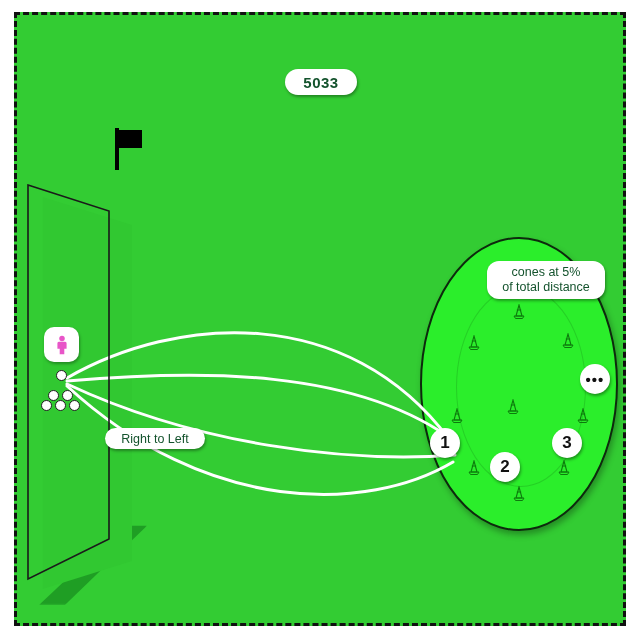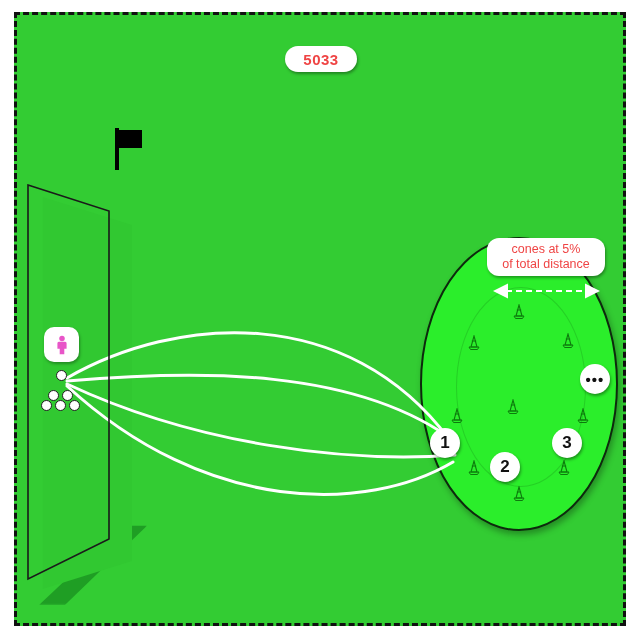--- a/index.html
+++ b/index.html
@@ -37,7 +37,7 @@
   .pill {
     position: absolute;
     background: #ffffff;
-    color: #ef4444;
+    color: #14532d;
     border-radius: 999px;
     font-weight: bold;
     text-align: right;
@@ -46,6 +46,7 @@
     display: flex;
     align-items: center;
     justify-content: center;
+    margin-top: 23px;
   }
 
   #hole-number-pill {

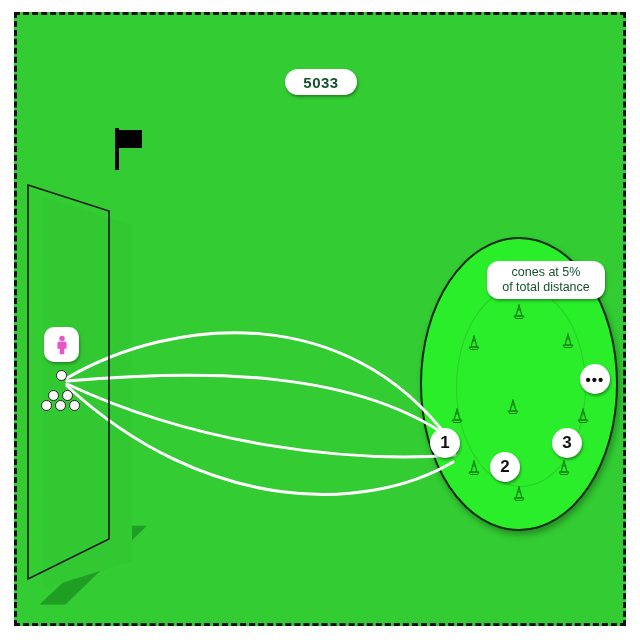--- a/index.html
+++ b/index.html
@@ -339,6 +339,7 @@
   <div class="ball" style="left:55px; top:400px;"></div>
   <div class="ball" style="left:69px; top:400px;"></div>
 
+  <div class="pill" id="label-right-to-left">Right to Left</div>
 
   <div class="pill" id="cones-callout">
     <span>cones at 5%</span>

